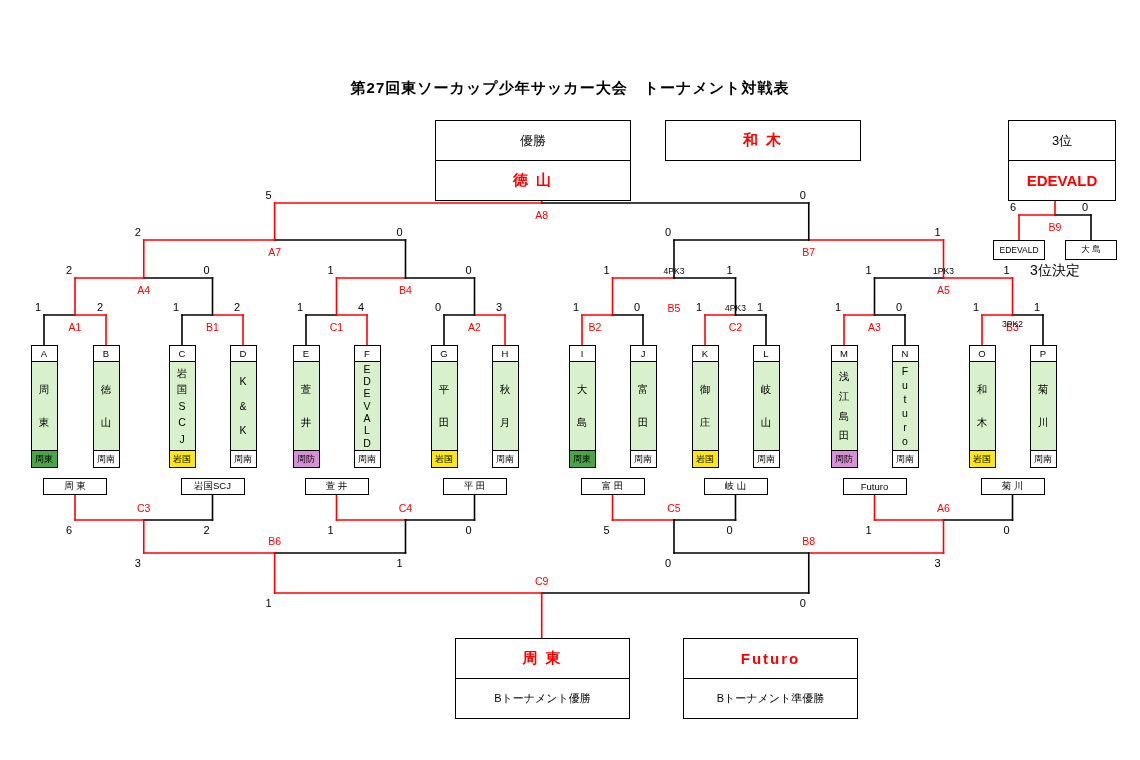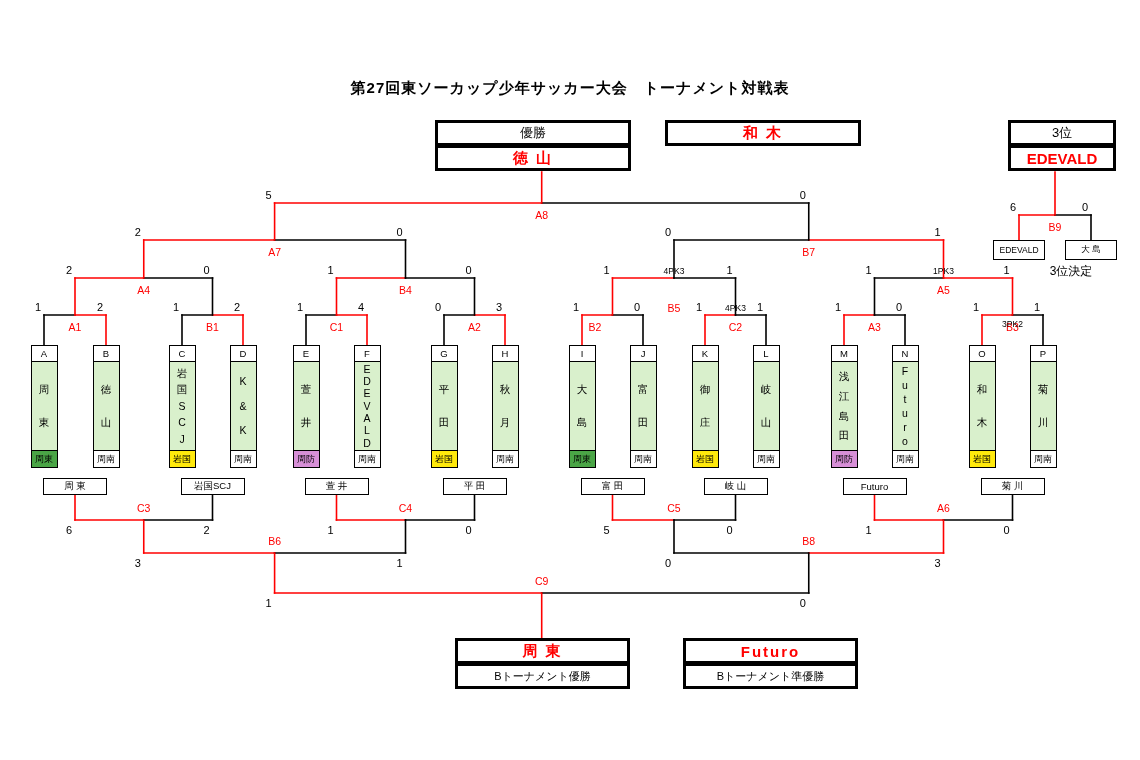--- a/index.html
+++ b/index.html
@@ -8,7 +8,7 @@
   #lines{position:absolute;left:0;top:0;}
   #title{position:absolute;left:0;top:79px;width:100%;text-align:center;font-size:15px;font-weight:bold;letter-spacing:1px;}
   .rbox{position:absolute;}
-  .rrow{height:26px;border:3px solid #000000;background:#fff;display:flex;align-items:center;justify-content:center;
+  .rrow{height:41px;border:1px solid #000000;background:#fff;display:flex;align-items:center;justify-content:center;
         box-sizing:border-box;font-size:13px;}
   .rrow + .rrow{margin-top:-1px;}
   .teamname{color:var(--accent);font-weight:bold;font-size:15px;letter-spacing:2px;}

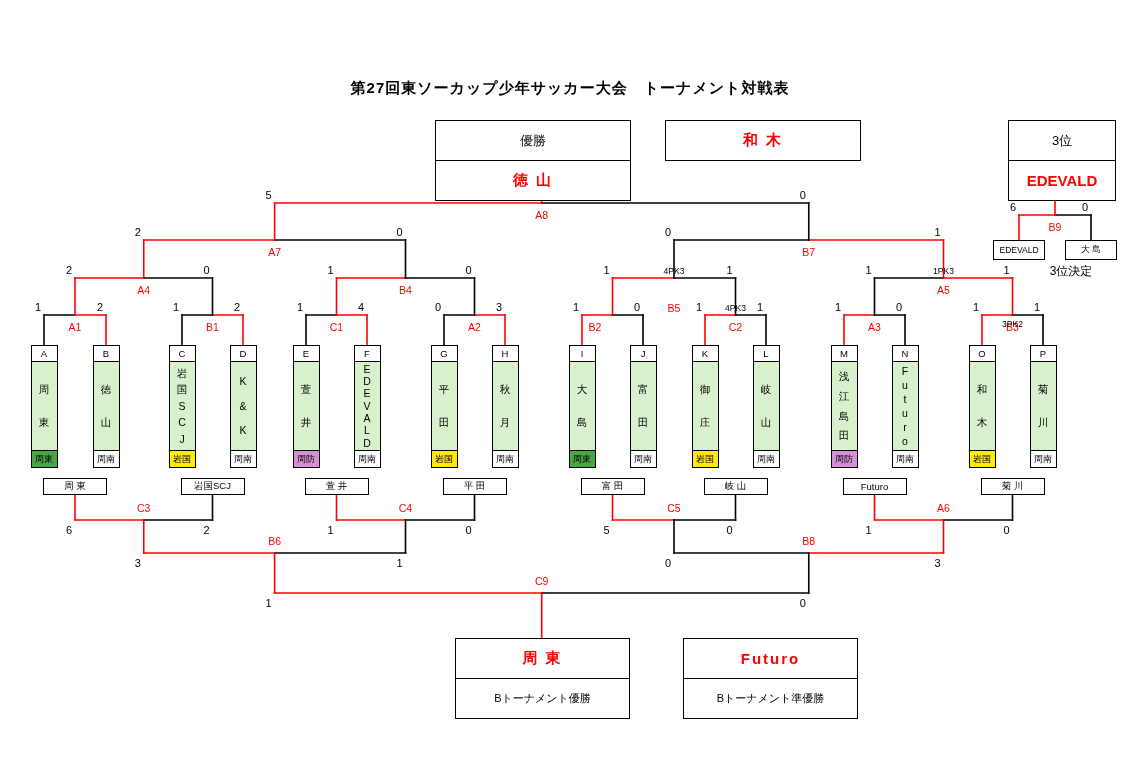--- a/index.html
+++ b/index.html
@@ -26,7 +26,7 @@
   .note{position:absolute;transform:translate(-50%,-50%);font-size:8.5px;}
   .minibox{position:absolute;width:52px;height:20px;border:1px solid #000;box-sizing:border-box;background:#fff;
            display:flex;align-items:center;justify-content:center;font-size:8.5px;}
-  .caption{position:absolute;transform:translate(-50%,-50%);font-size:12px;margin-left:16px;}
+  .caption{position:absolute;transform:translate(-50%,-50%);font-size:14px;}
 </style>
 </head>
 <body>

